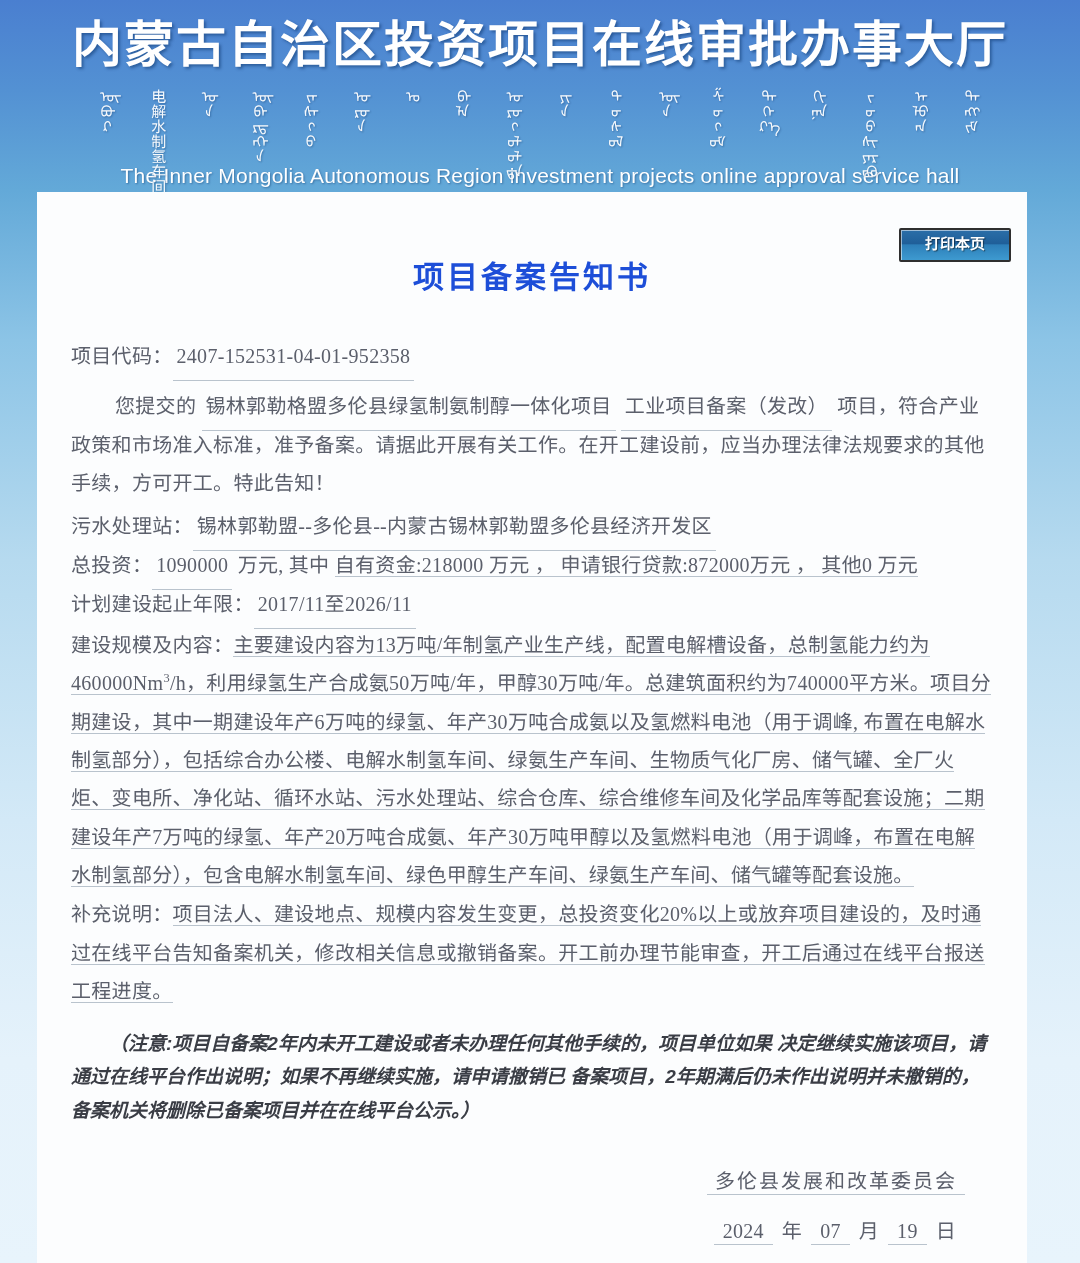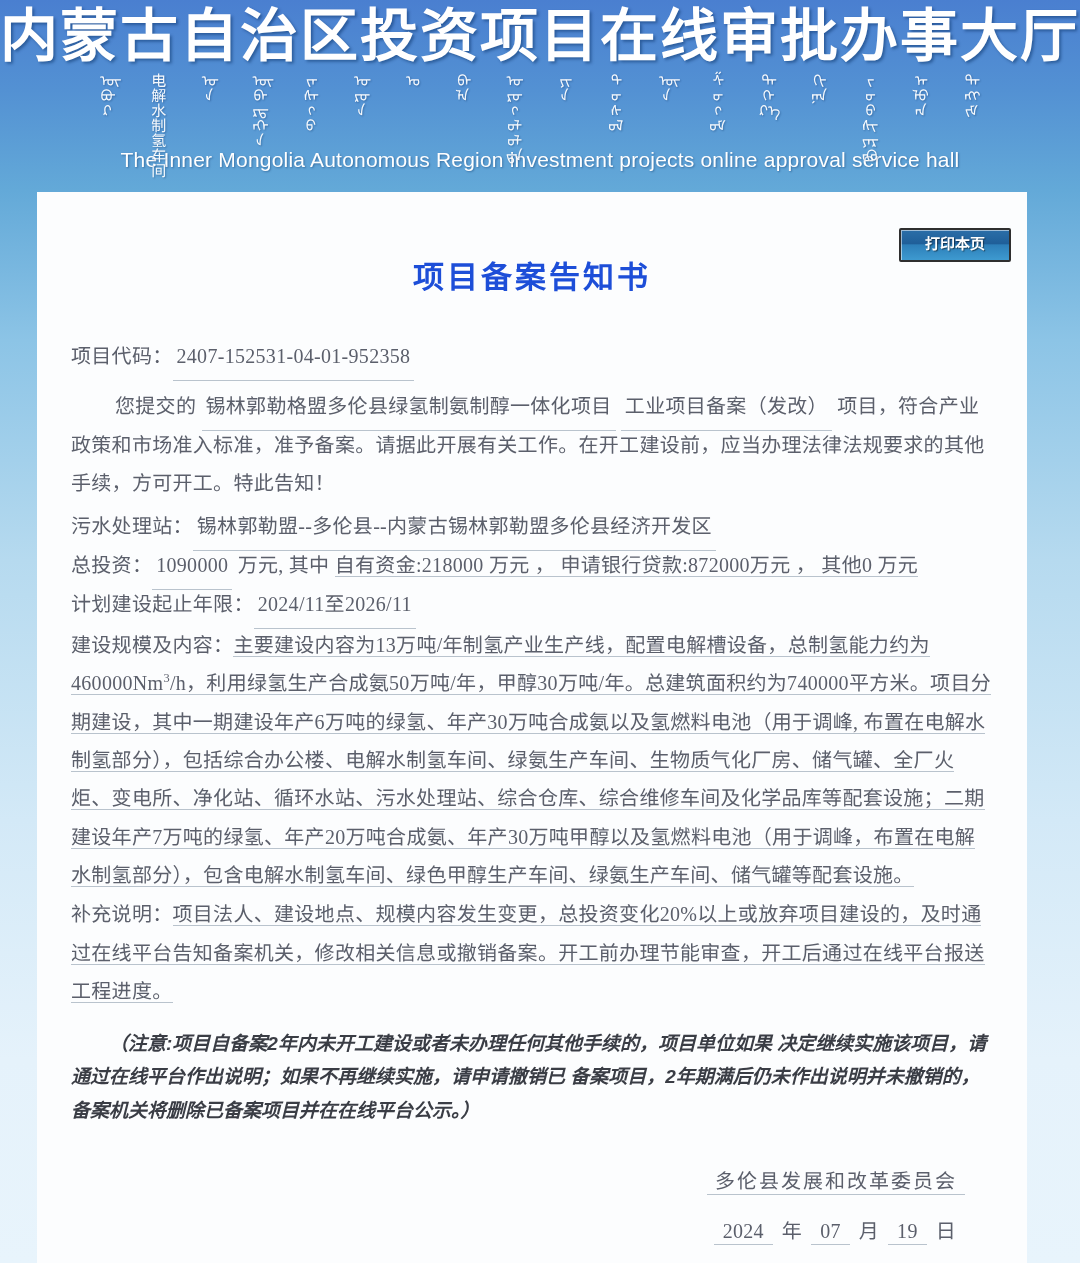--- a/index.html
+++ b/index.html
@@ -33,9 +33,9 @@
   }
   .banner-title {
     margin: 0;
-    padding-top: 6px;
+    padding-top: 18px;
     font-family: "Liberation Serif", "DejaVu Serif", serif;
-    font-size: 58px;
+    font-size: 50px;
     font-weight: bold;
     letter-spacing: 2px;
     color: #ffffff;

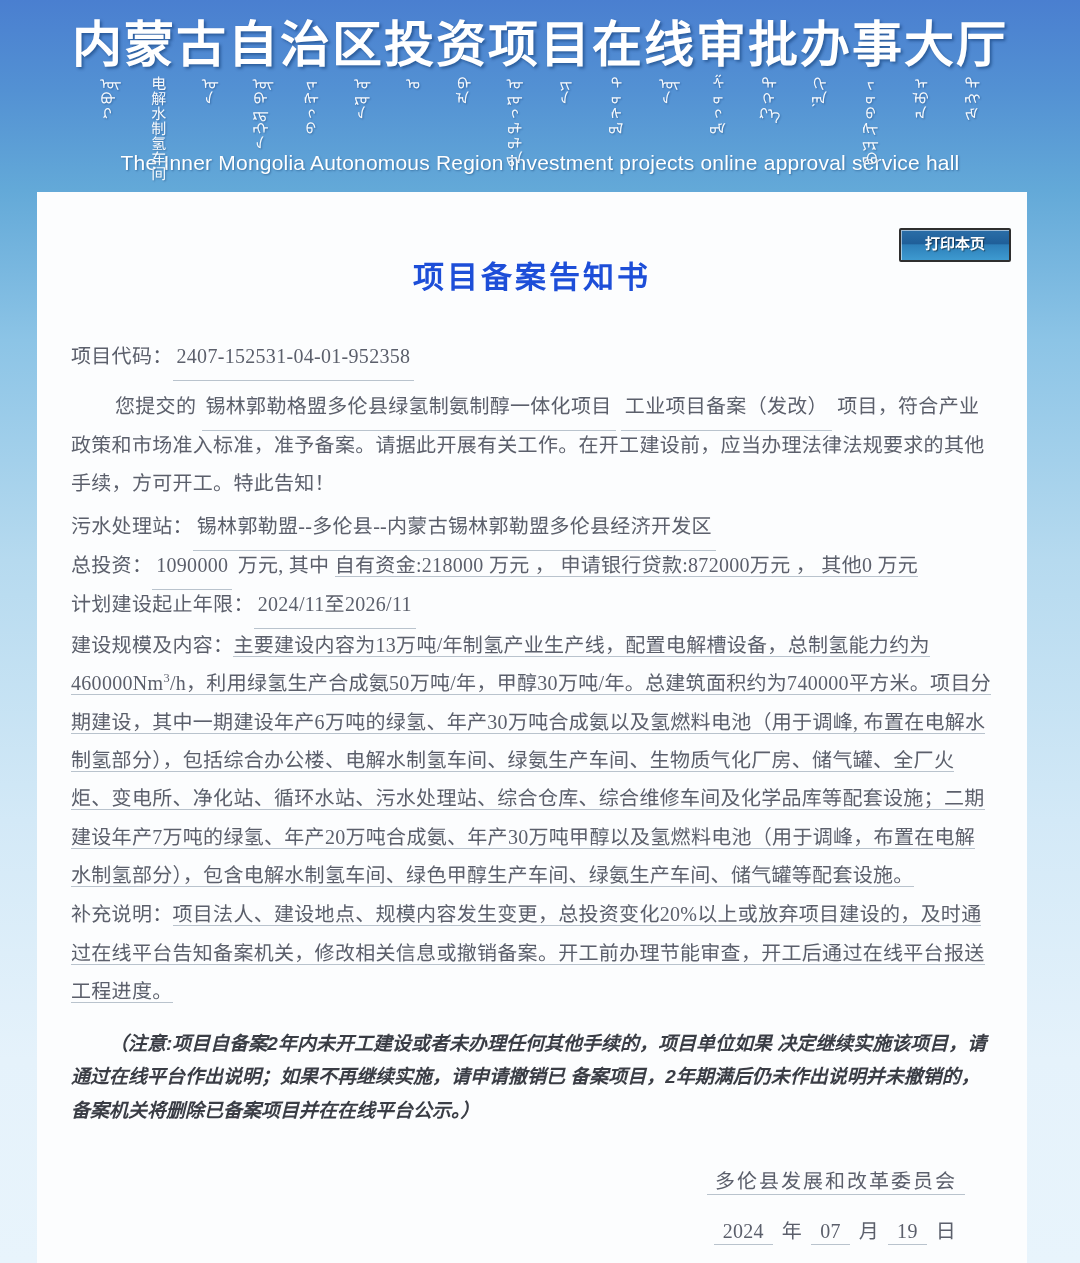--- a/index.html
+++ b/index.html
@@ -43,7 +43,7 @@
     line-height: 1.08;
   }
   .banner-mongolian {
-    margin: 5px auto 0;
+    margin: 18px auto 0;
     width: 880px;
     height: 66px;
     display: flex;

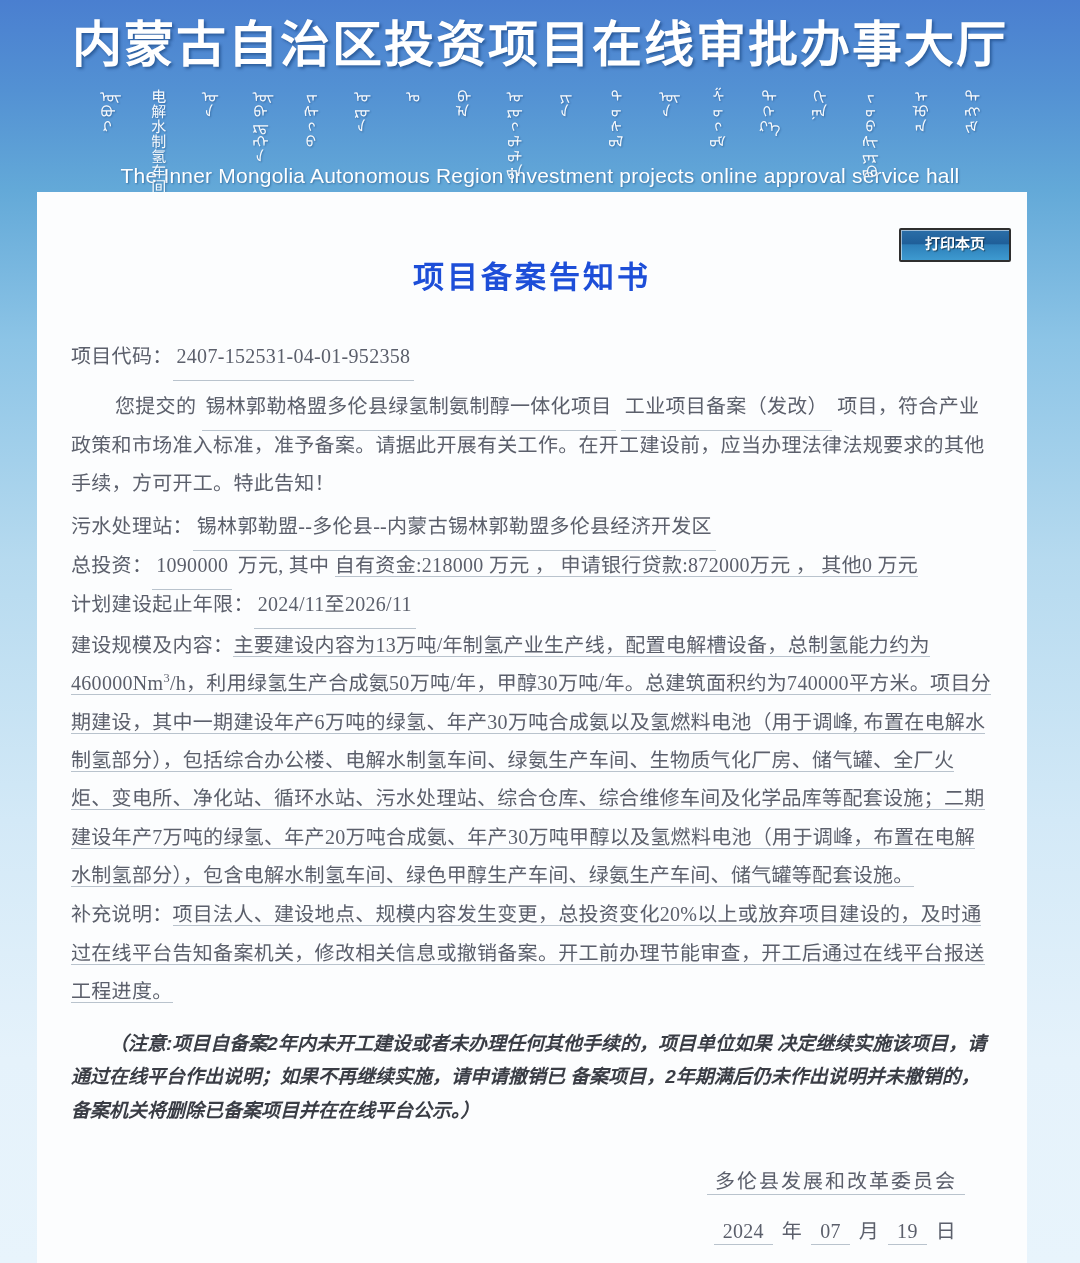--- a/index.html
+++ b/index.html
@@ -252,7 +252,7 @@
     </div>
 
     <div class="row">
-      <span class="label">计划建设起止年限：</span><span class="u">2024/11至2026/11</span>
+      <span class="label">计划建设起止年限：</span><span class="u">2017/11至2026/11</span>
     </div>
 
     <div class="row scale-row">

